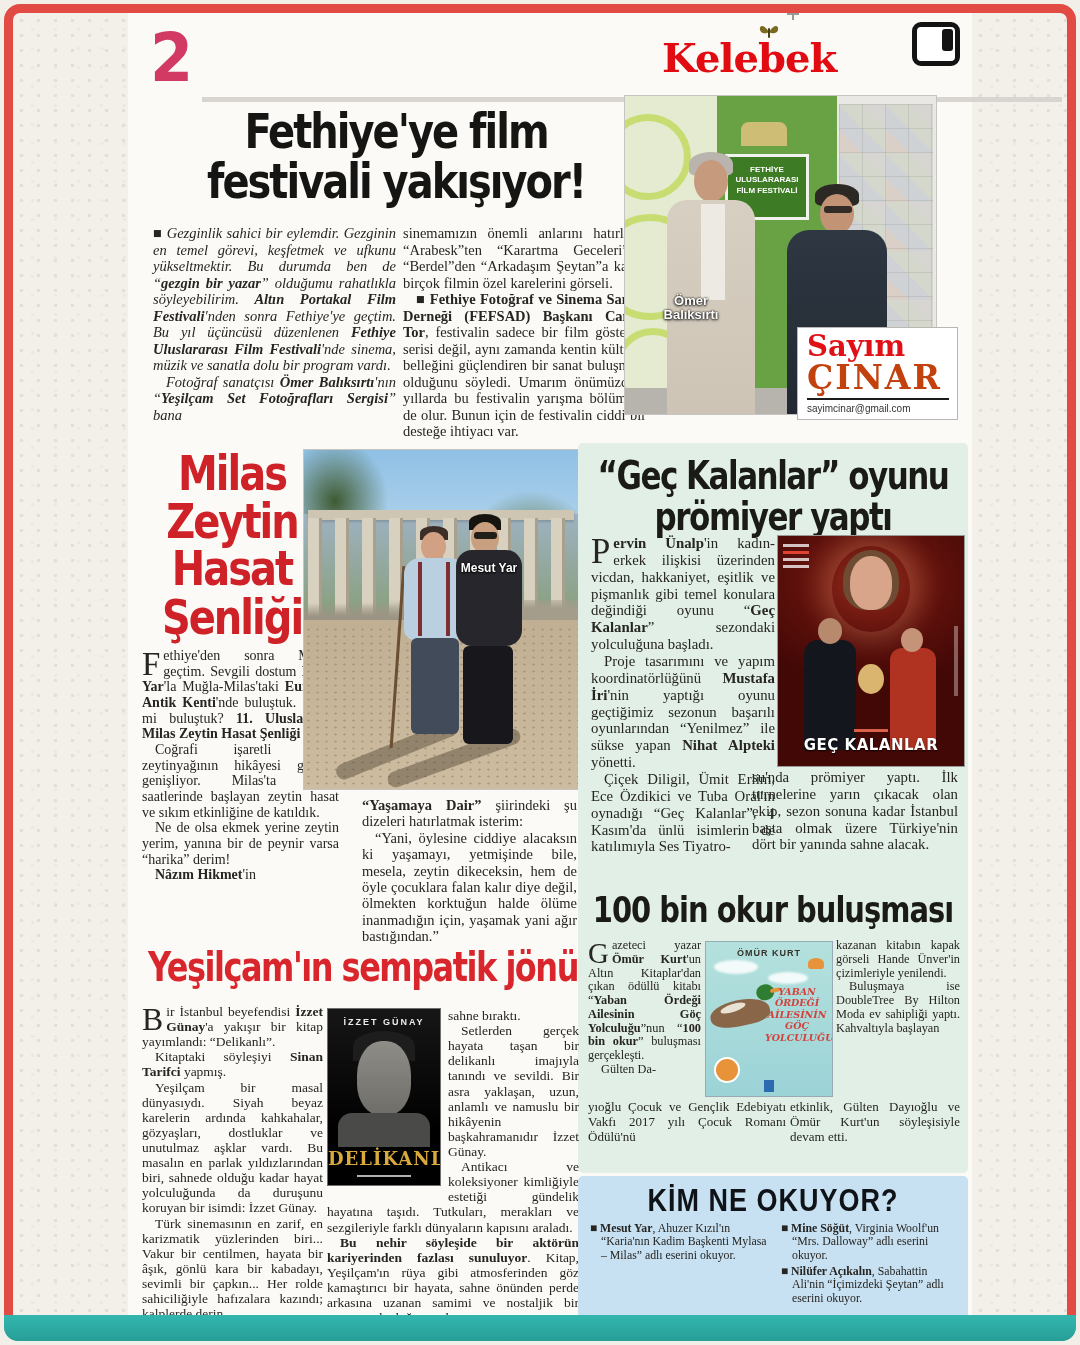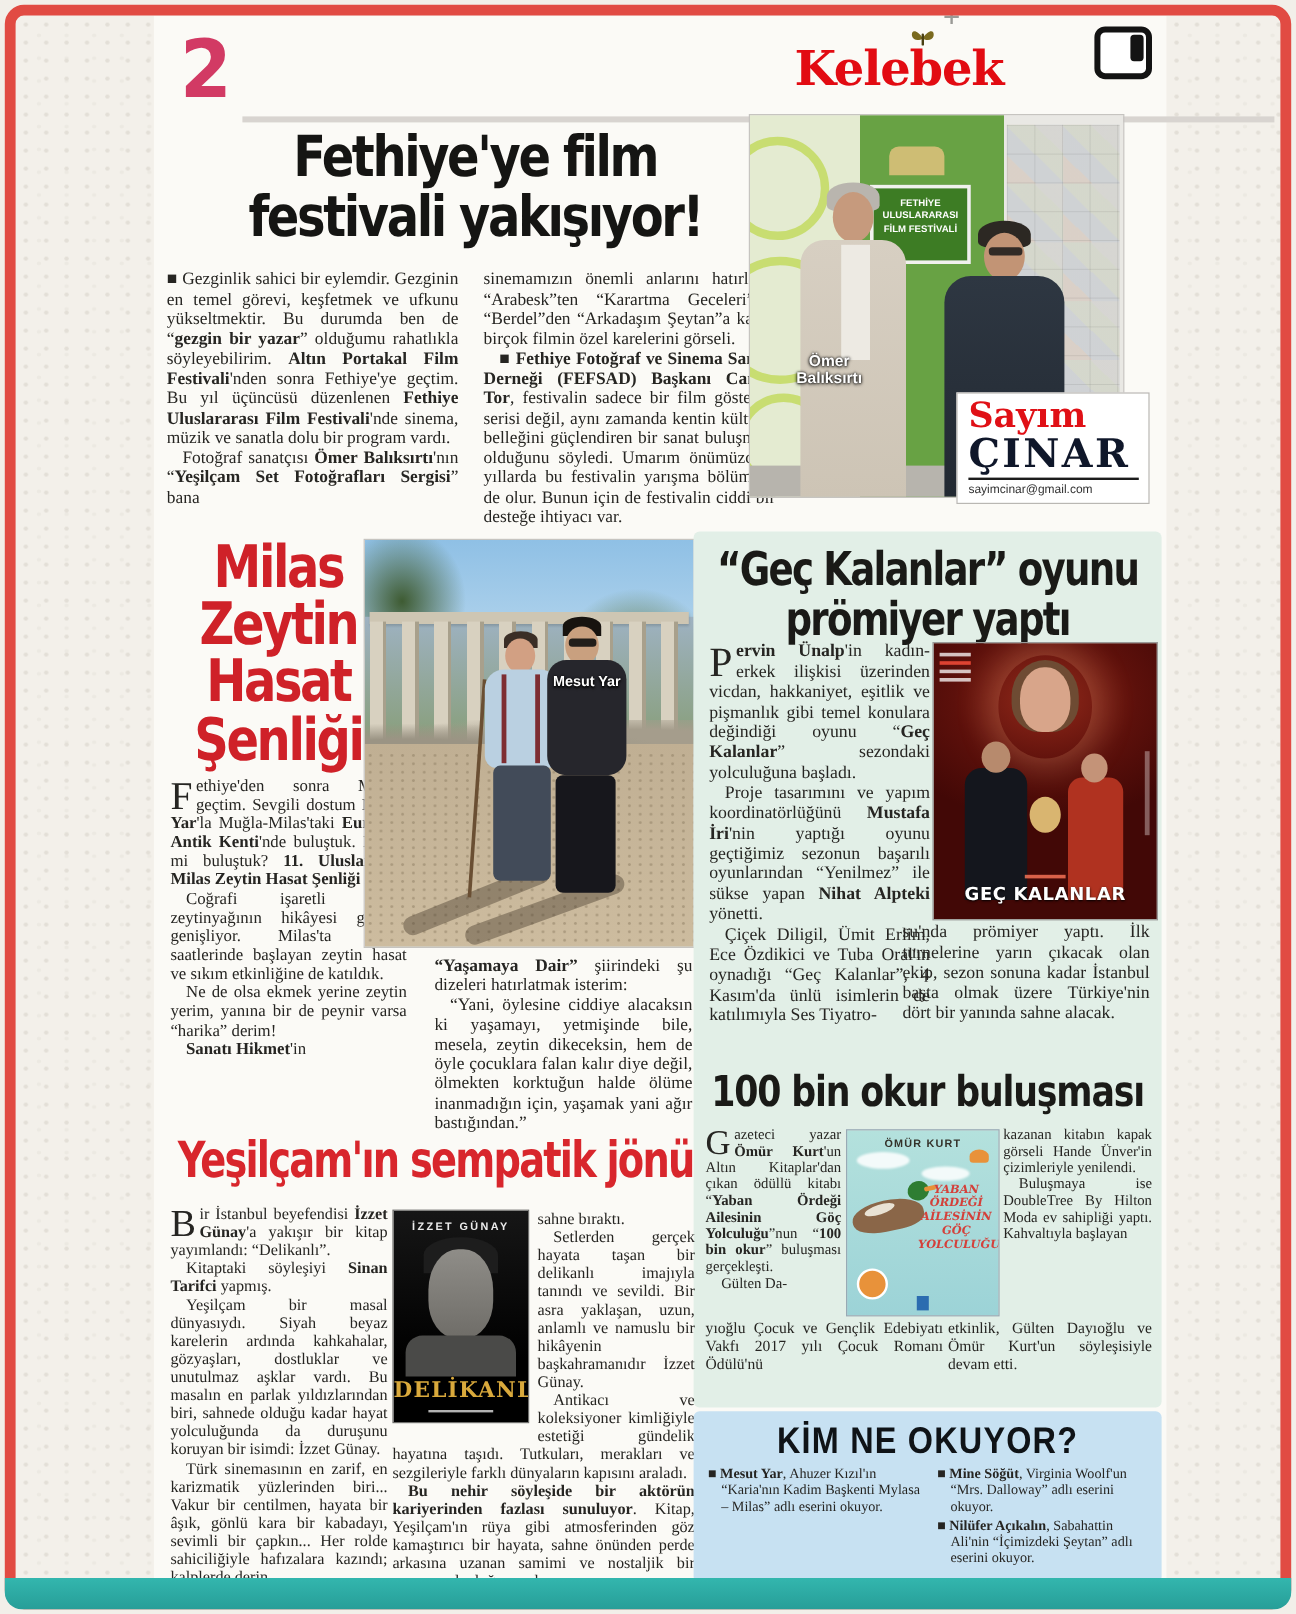--- a/index.html
+++ b/index.html
@@ -42,7 +42,7 @@
             line-height:1.04;color:#151513;transform:scaleY(1.18);transform-origin:top center;}
   .a1-title div{white-space:nowrap;}
   .a1col{position:absolute;top:225px;width:243px;font-size:14.5px;line-height:1.14;}
-  .a1c1{left:139px;}
+  .a1c1{left:153px;font-style:italic;}
   .a1c2{left:403px;}
 
   

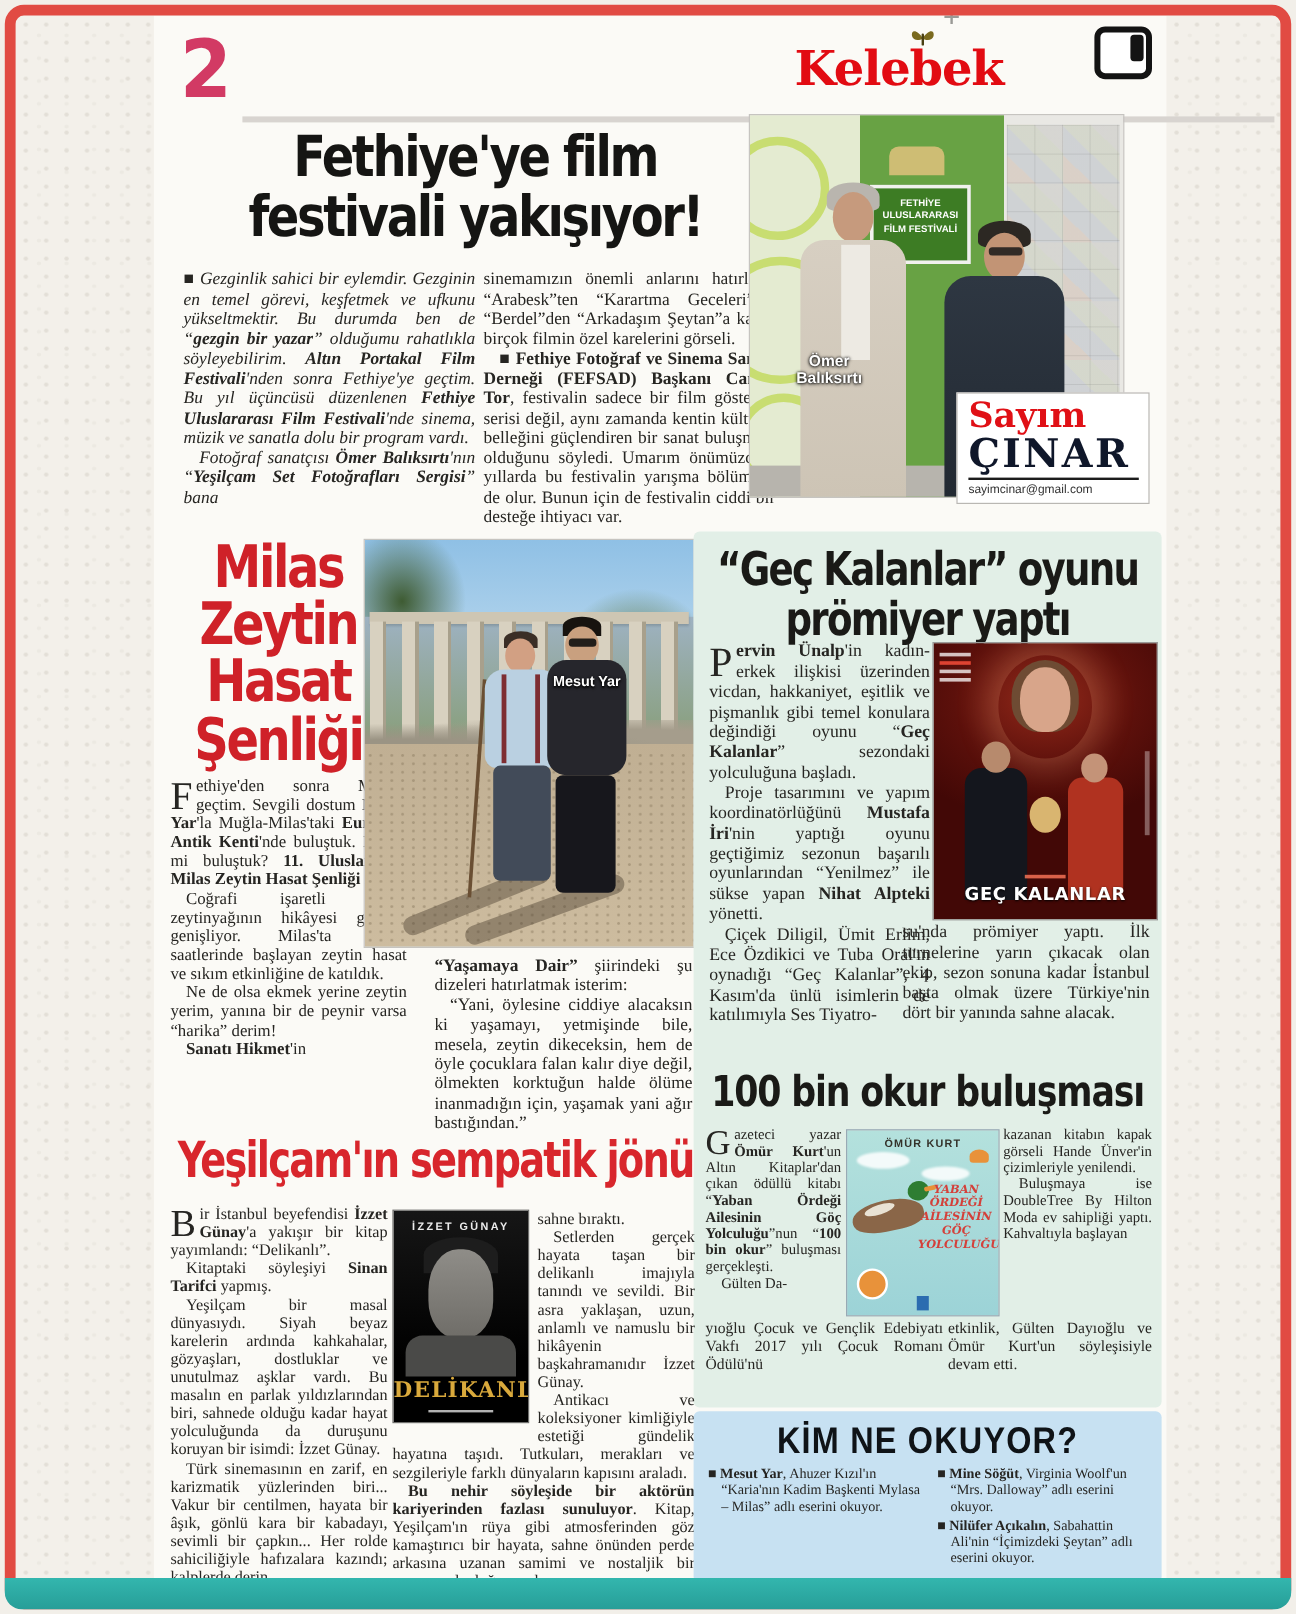--- a/index.html
+++ b/index.html
@@ -77,7 +77,7 @@
   .byline{position:absolute;left:797px;top:327px;width:142px;background:#fff;border:1px solid #b9b7b3;
           padding:5px 8px 5px 9px;z-index:6;}
   .by-first{font-family:"DejaVu Serif",serif;font-weight:bold;font-size:29px;color:#e01016;line-height:.95;}
-  .by-last{font-family:"DejaVu Serif",serif;font-weight:bold;font-size:33px;color:#0f172a;letter-spacing:2px;line-height:1.05;}
+  .by-last{font-family:"DejaVu Serif",serif;font-weight:bold;font-size:33px;color:#c2410c;letter-spacing:2px;line-height:1.05;}
   .by-email{margin-top:3px;border-top:2px solid #1c1c1c;padding-top:3px;font-family:"Liberation Sans",sans-serif;
             font-size:10px;color:#333;}
 

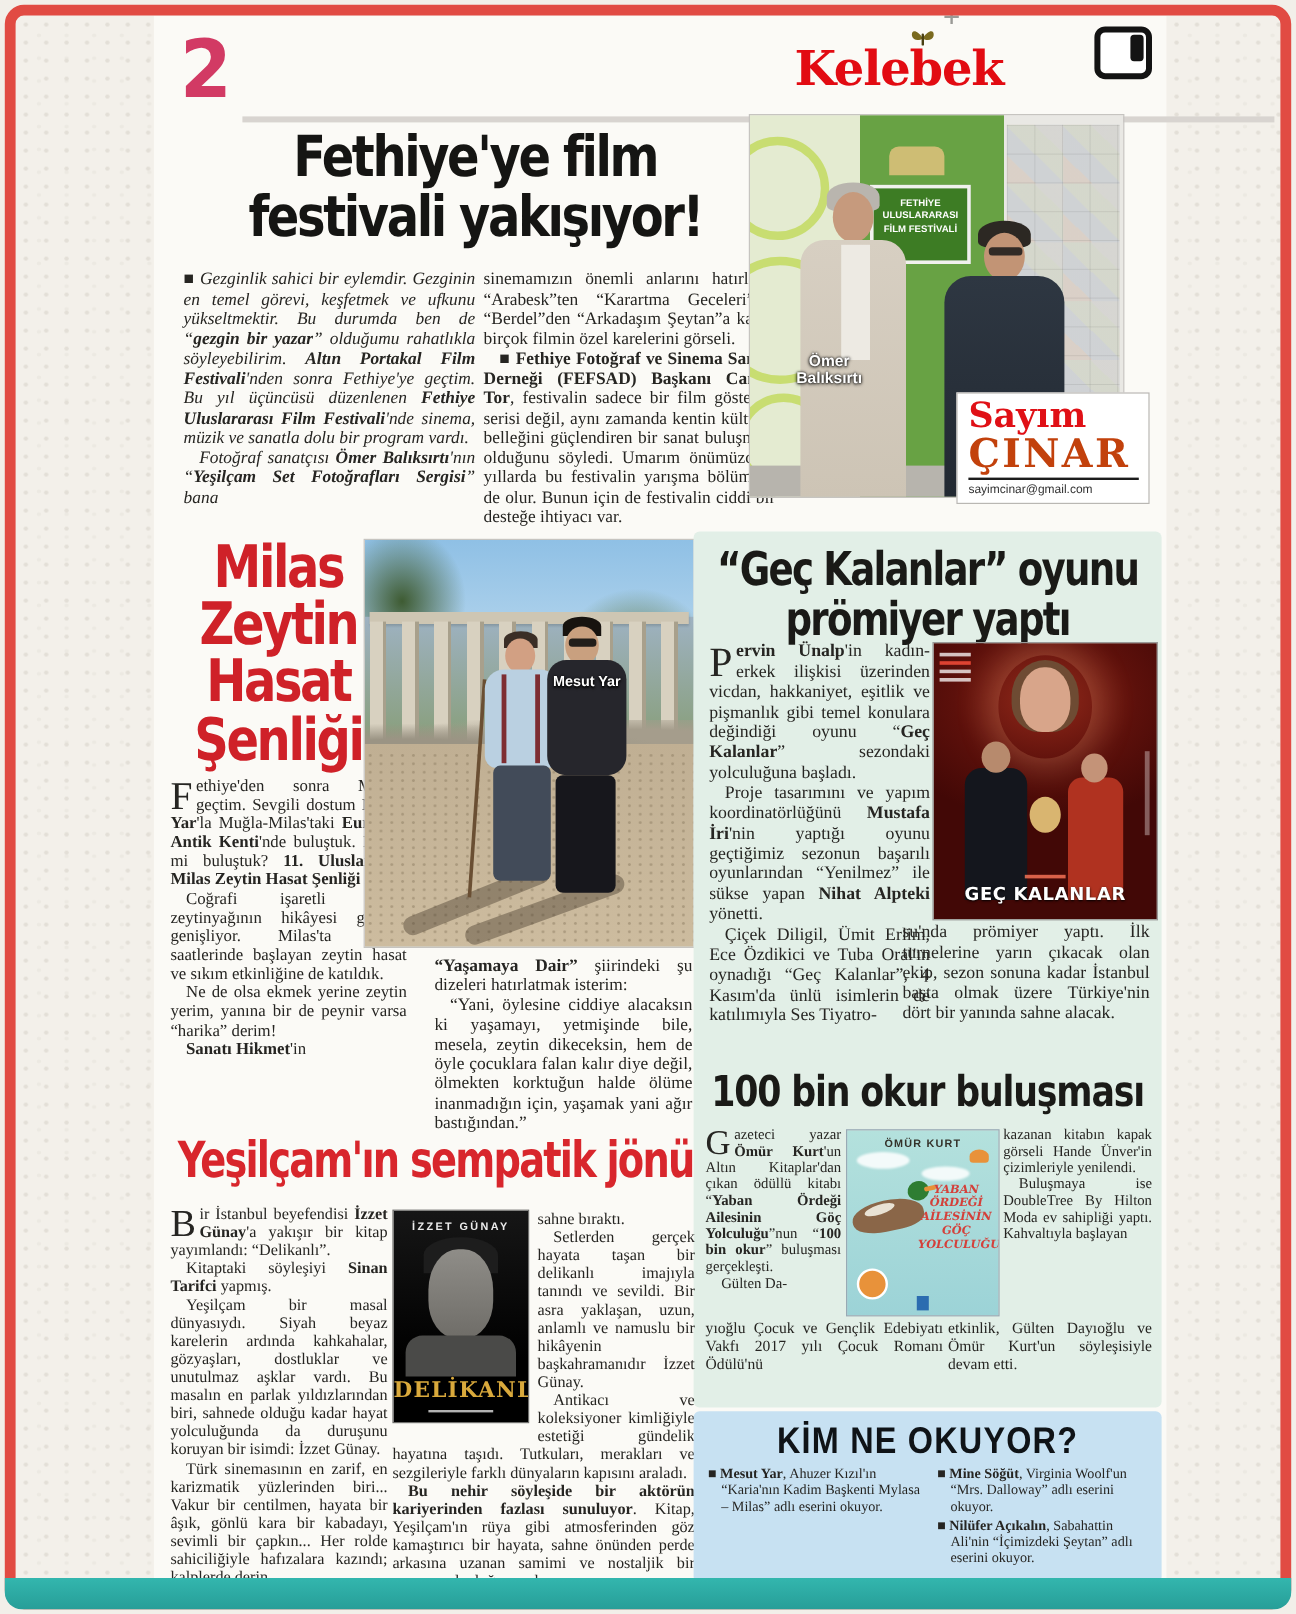--- a/index.html
+++ b/index.html
@@ -273,7 +273,7 @@
     <p class="bp"><span class="dc">F</span>ethiye'den sonra Milas'a geçtim. Sevgili dostum <span class="b">Mesut Yar</span>'la Muğla-Milas'taki <span class="b">Euromos Antik Kenti</span>'nde buluştuk. Neden mi buluştuk? <span class="b">11. Uluslararası Milas Zeytin Hasat Şenliği</span> için.</p>
     <p class="bp">Coğrafi işaretli Milas zeytinyağının hikâyesi gittikçe genişliyor. Milas'ta sabah saatlerinde başlayan zeytin hasat ve sıkım etkinliğine de katıldık.</p>
     <p class="bp">Ne de olsa ekmek yerine zeytin yerim, yanına bir de peynir varsa “harika” derim!</p>
-    <p class="bp"><span class="b">Sanatı Hikmet</span>'in</p>
+    <p class="bp"><span class="b">Nâzım Hikmet</span>'in</p>
   </div>
   <div class="photo2">
     <div class="p2-treeL"></div>

